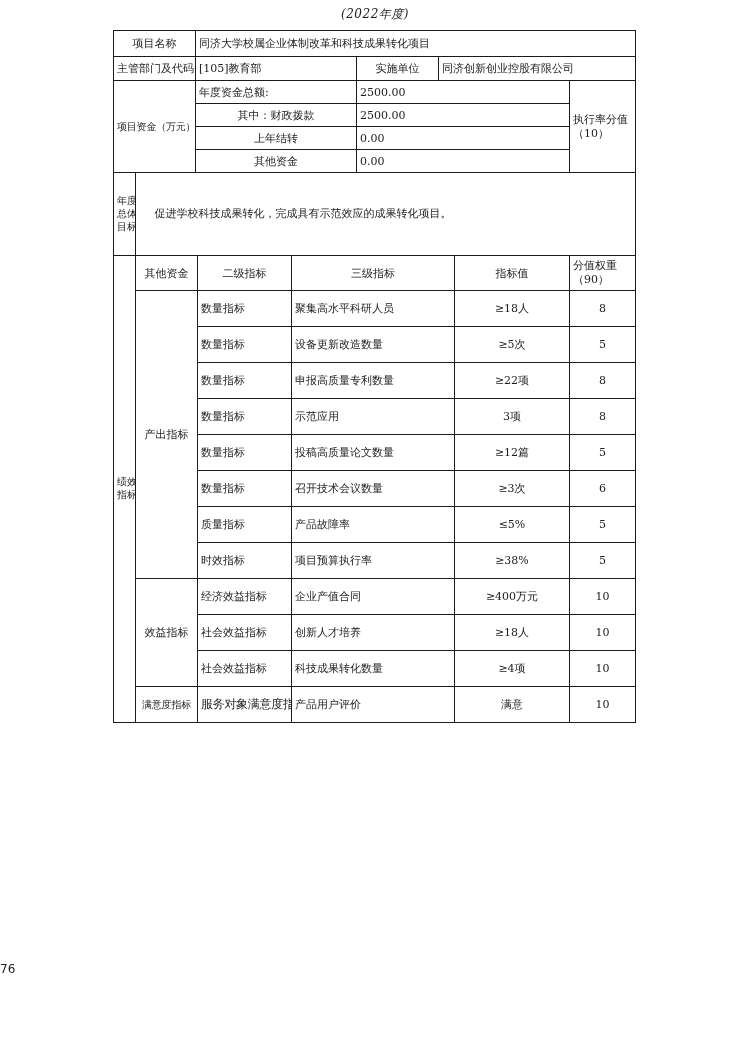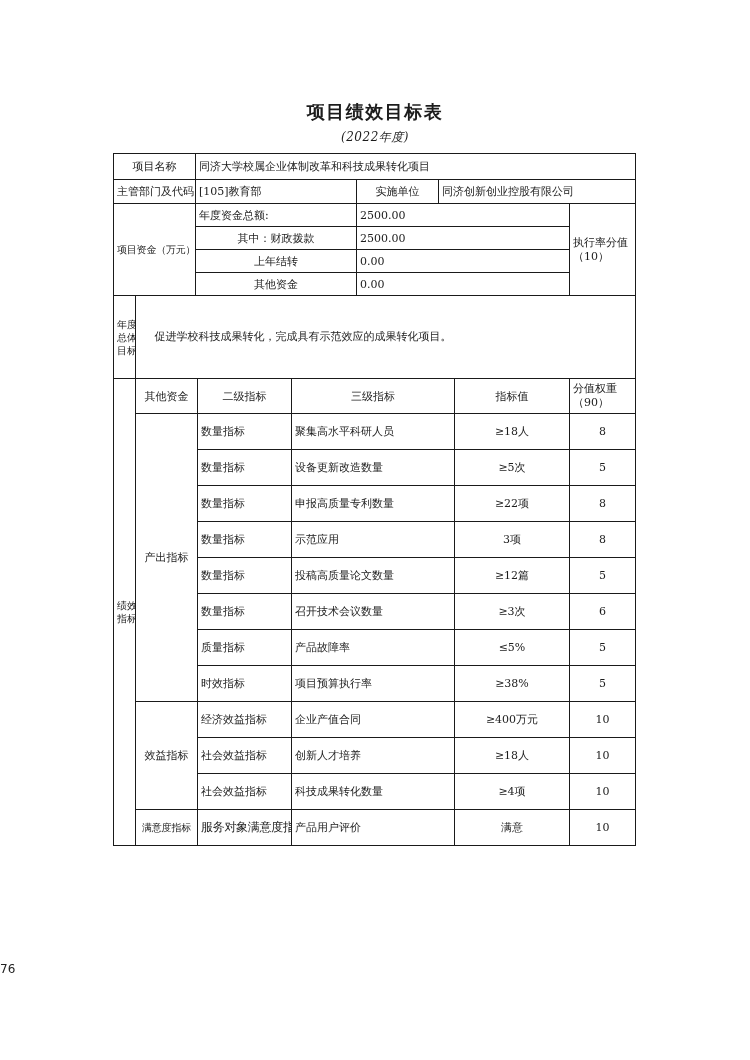--- a/index.html
+++ b/index.html
@@ -91,7 +91,6 @@
 
 <div class="page">
 
-  <div class="doc-title">项目绩效目标表</div>
   <div class="doc-subtitle">(2022年度)</div>
 
   <table class="t tA">

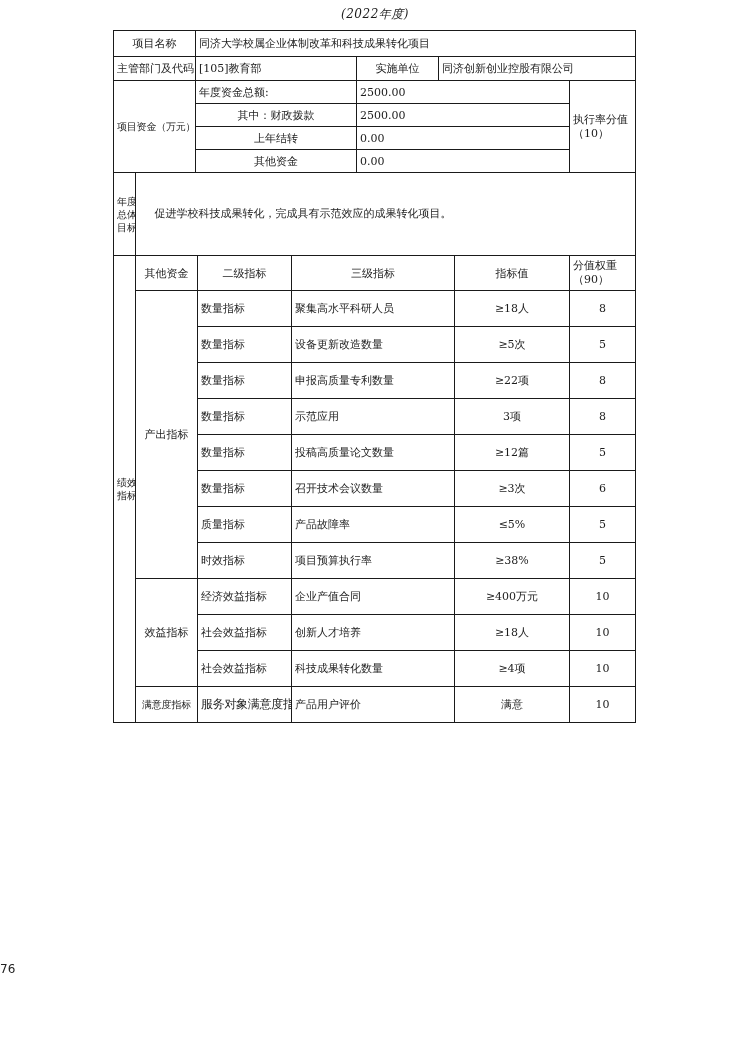--- a/index.html
+++ b/index.html
@@ -54,7 +54,7 @@
   .tight { font-size: 12px; padding: 0 2px; letter-spacing: -0.3px; }
   .bold { font-weight: bold; }
 
-  .vcell { text-align: center; padding: 0; }
+  .vcell { text-align: center; padding: 0; font-family: Liberation Mono, monospace; }
   .vcell div { font-size: 10px; line-height: 13px; letter-spacing: 0; }
 
   .two-line div { line-height: 14px; text-align: left; }

